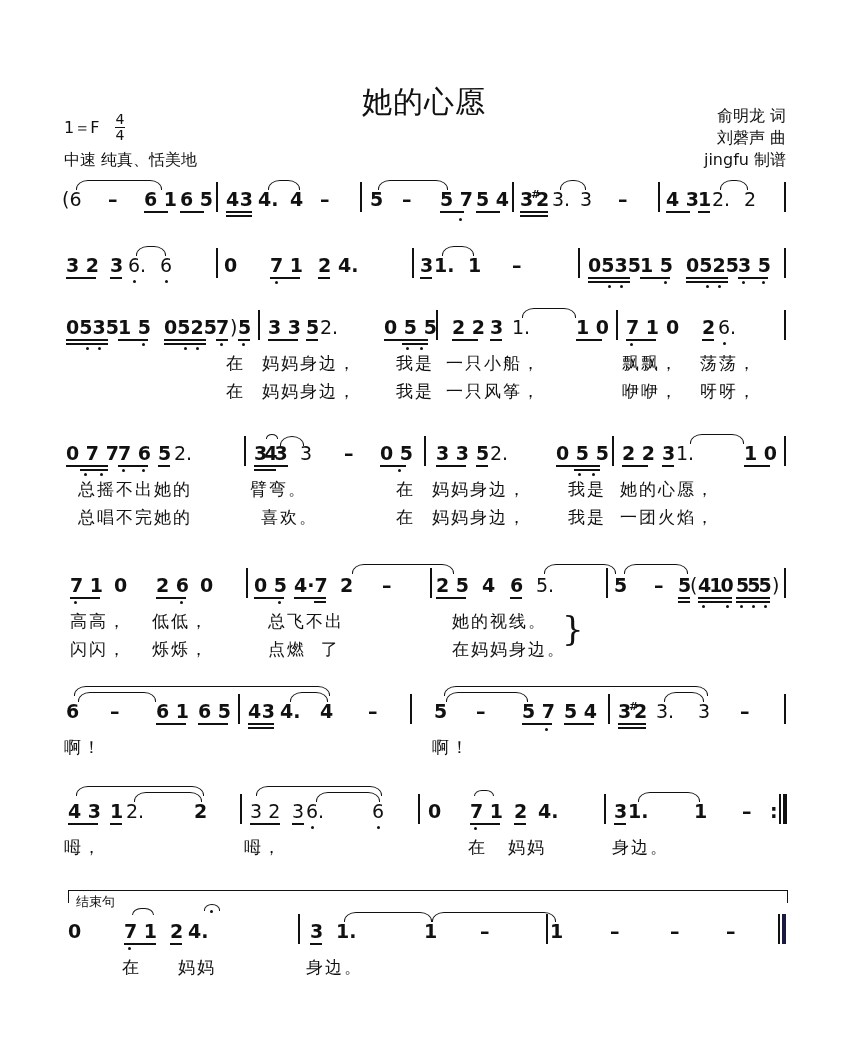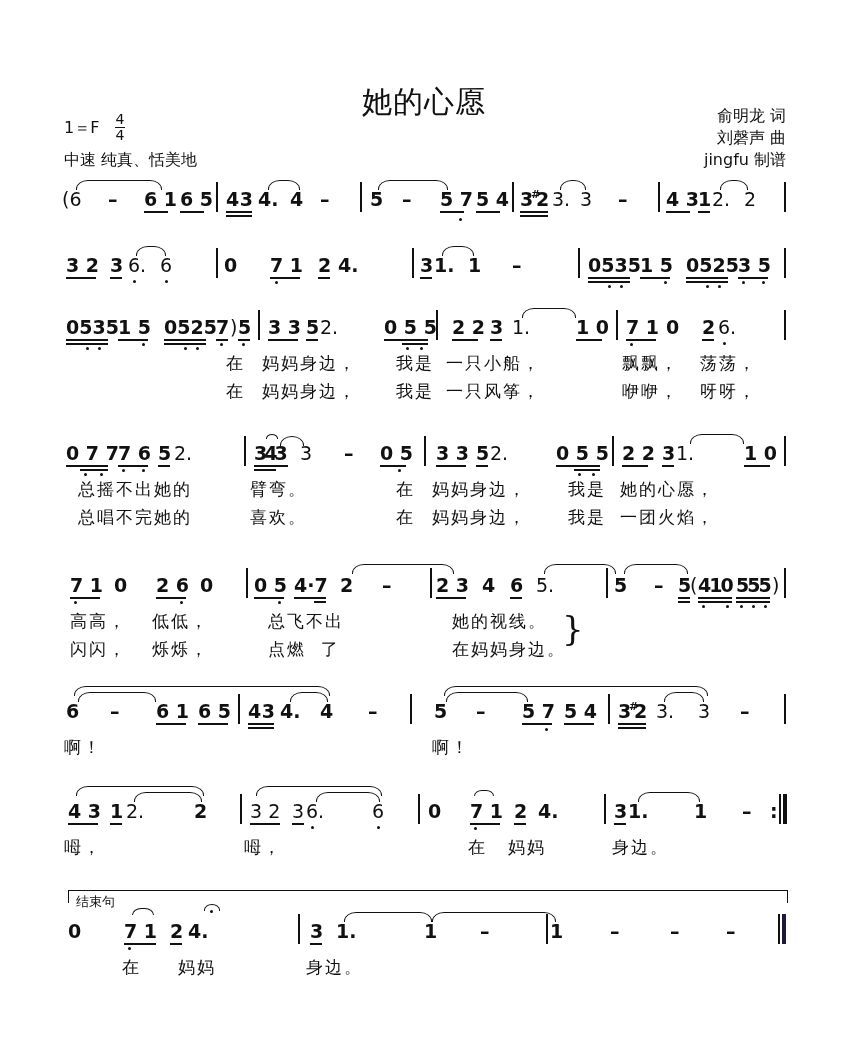--- a/index.html
+++ b/index.html
@@ -263,7 +263,7 @@
 </div>
 <div class="abs" style="top:506px;left:0;">
   <span class="lyr" style="left:78px">总唱不完她的</span>
-  <span class="lyr" style="left:250px">喜欢。</span>
+  <span class="lyr" style="left:261px">喜欢。</span>
   <span class="lyr" style="left:396px">在</span>
   <span class="lyr" style="left:432px">妈妈身边，</span>
   <span class="lyr" style="left:568px">我是</span>

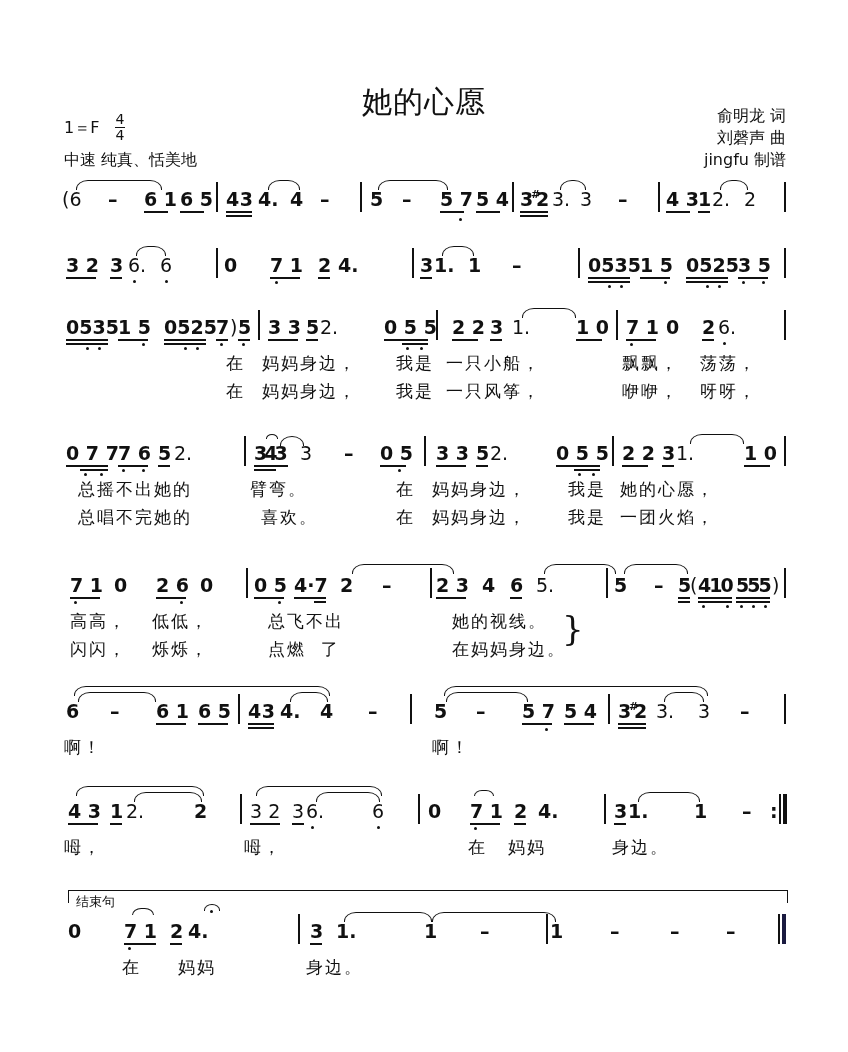--- a/index.html
+++ b/index.html
@@ -290,7 +290,7 @@
   <span class="slur" style="left:290px;width:100px;top:-10px"></span>
   <span class="n" style="left:320px">–</span>
   <span class="bl" style="left:368px"></span>
-  <span class="n" style="left:374px">2 3</span>
+  <span class="n" style="left:374px">2 5</span>
   <span class="ul" style="left:374px;width:30px;top:23px"></span>
   <span class="n" style="left:420px">4</span>
   <span class="n" style="left:448px">6</span>

